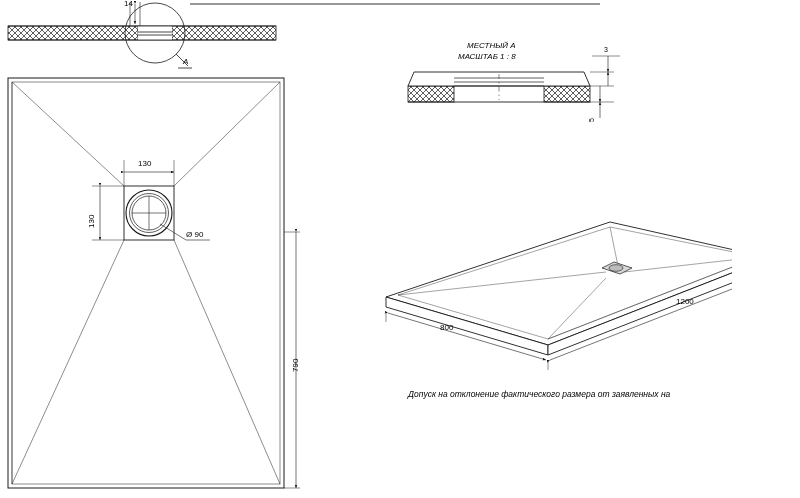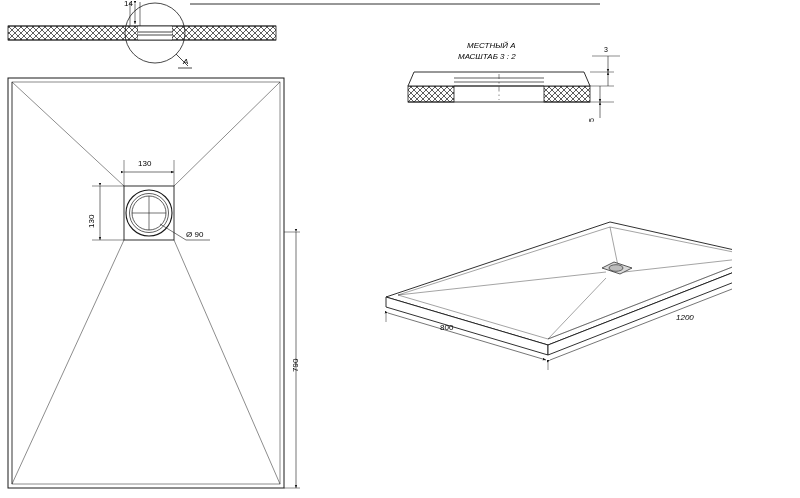--- a/index.html
+++ b/index.html
@@ -192,7 +192,7 @@
   <div class="lbl ital" style="left:183px; top:58px;">A</div>
 
   <div class="lbl ital" style="left:467px; top:42px;text-align:center;">МЕСТНЫЙ А</div>
-  <div class="lbl ital" style="left:458px; top:53px;">МАСШТАБ 3 : 2</div>
+  <div class="lbl ital" style="left:458px; top:53px;">МАСШТАБ 1 : 8</div>
   <div class="lbl small" style="left:604px; top:46px;">3</div>
   <div class="lbl small rot90" style="left:588px; top:122px;">5</div>
 

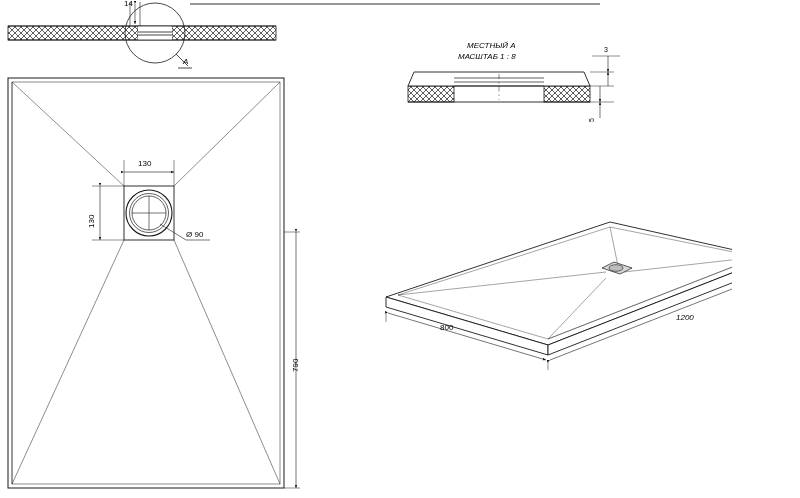--- a/index.html
+++ b/index.html
@@ -202,7 +202,7 @@
   <div class="lbl rot90" style="left:292px; top:372px;">790</div>
 
   <div class="lbl" style="left:440px; top:324px;">800</div>
-  <div class="lbl" style="left:676px; top:314px;font-style:italic;">1200</div>
+  <div class="lbl" style="left:676px; top:298px;">1200</div>
   <div class="lbl small rot90" style="left:767px; top:268px;">30</div>
 
 

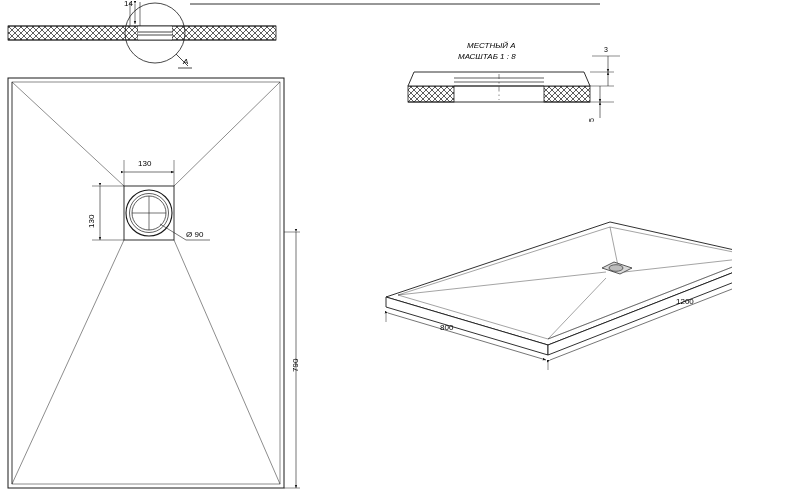--- a/index.html
+++ b/index.html
@@ -205,6 +205,7 @@
   <div class="lbl" style="left:676px; top:298px;">1200</div>
   <div class="lbl small rot90" style="left:767px; top:268px;">30</div>
 
+  <div class="lbl note" style="left:408px; top:389px;">Допуск на отклонение фактического размера от заявленных на</div>
 
 </div>
 

